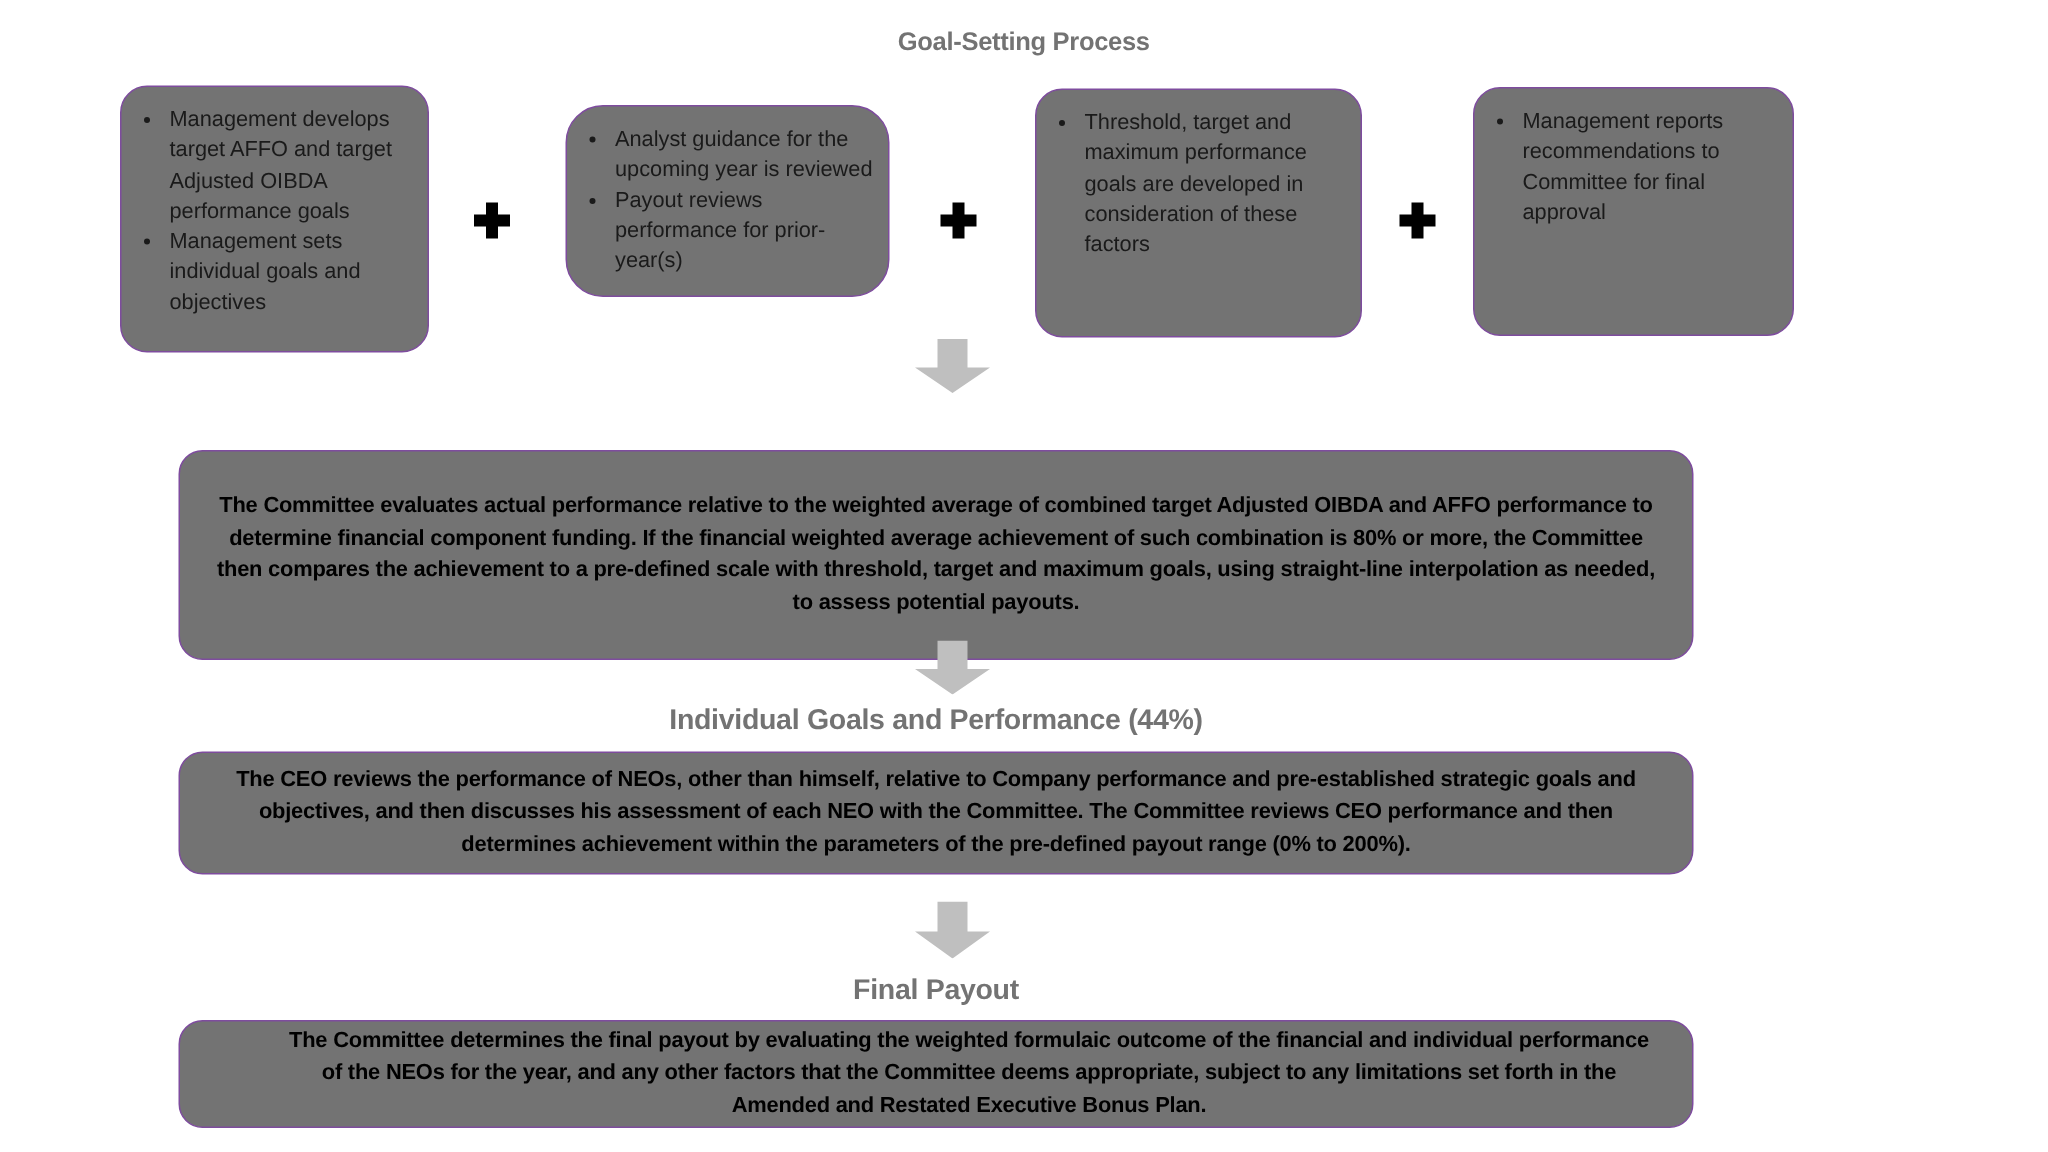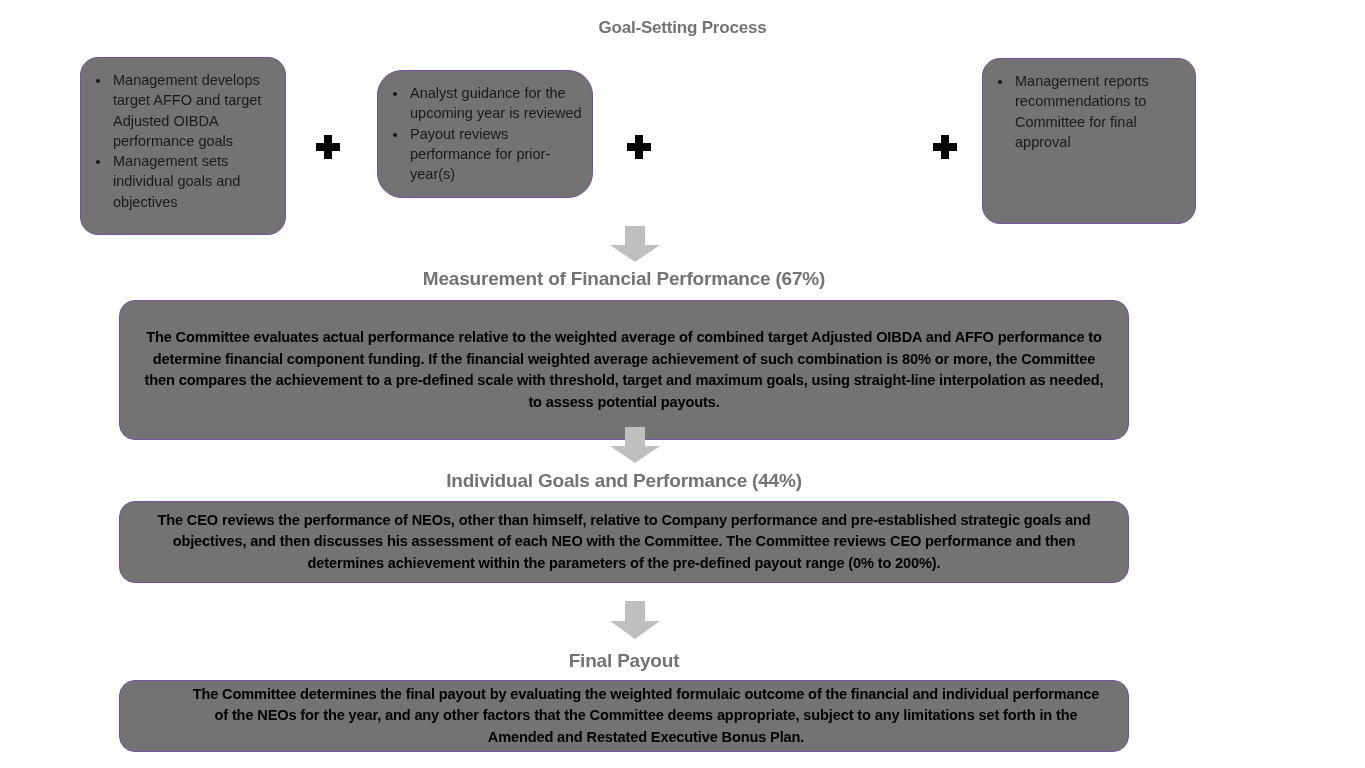--- a/index.html
+++ b/index.html
@@ -104,6 +104,11 @@
 
   <div class="plus" style="left:627px;top:135px;"></div>
 
+  <div class="rbox topbox" style="left:690px;top:59px;width:218px;height:166px;">
+    <ul class="bullets">
+      <li>Threshold, target and maximum performance goals are developed  in consideration of these factors</li>
+    </ul>
+  </div>
 
   <div class="plus" style="left:933px;top:135px;"></div>
 

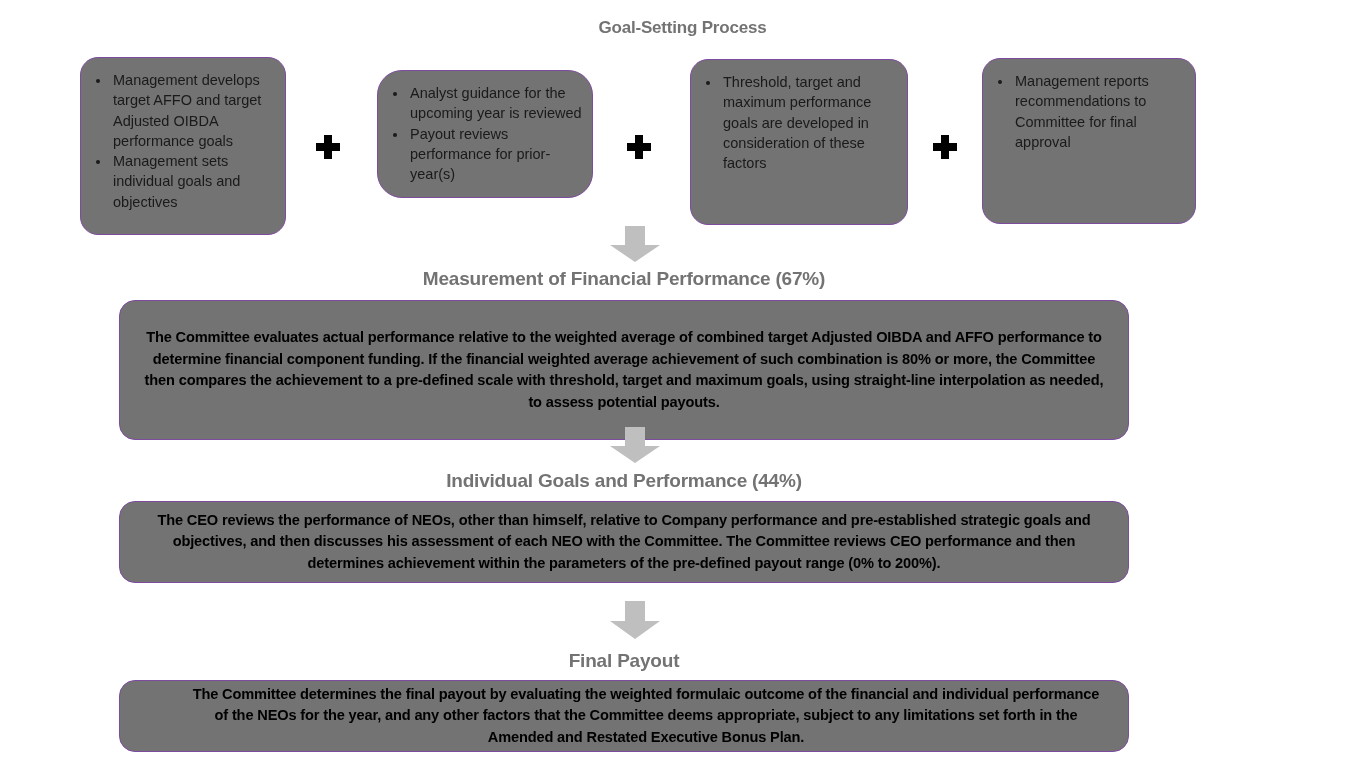--- a/index.html
+++ b/index.html
@@ -124,7 +124,6 @@
     </svg>
   </div>
 
-  <div class="section-title" id="title-financial">Measurement of Financial Performance (67%)</div>
 
   <div class="rbox" style="left:119px;top:300px;width:1010px;height:140px;">
     <div class="para">The Committee evaluates actual performance relative to the weighted average of combined target Adjusted OIBDA and AFFO performance to determine financial component funding. If the financial weighted average achievement of such combination is 80% or more, the Committee then compares the achievement to a pre-defined scale with threshold, target and maximum  goals, using straight-line interpolation as needed, to assess potential payouts.</div>

